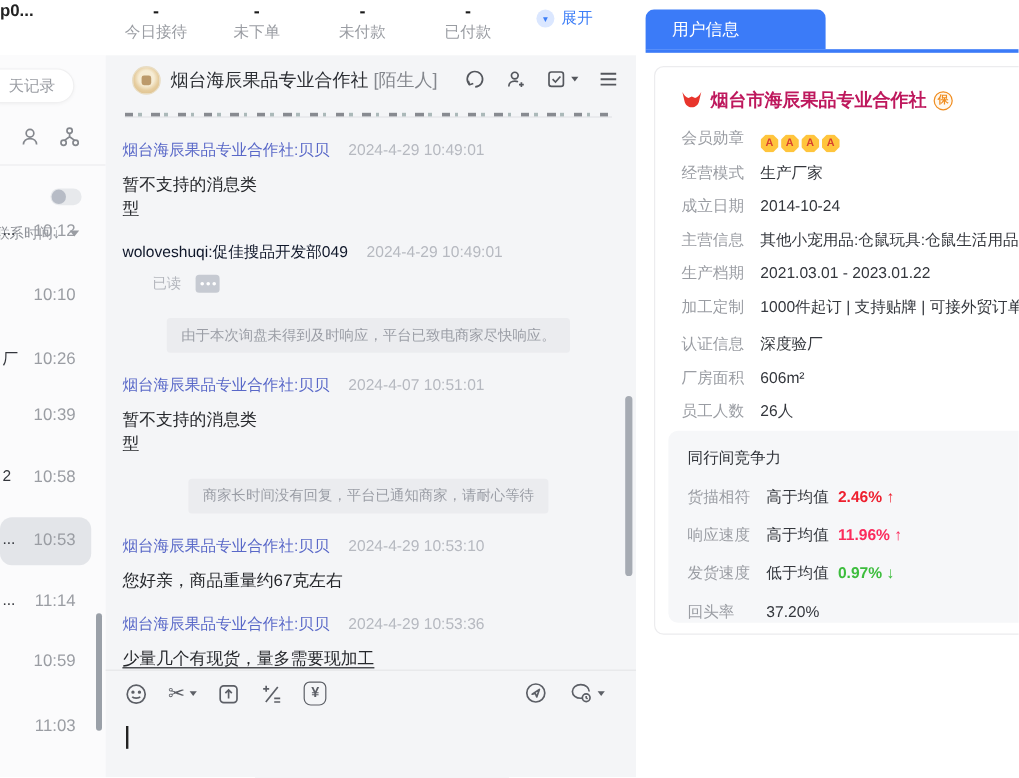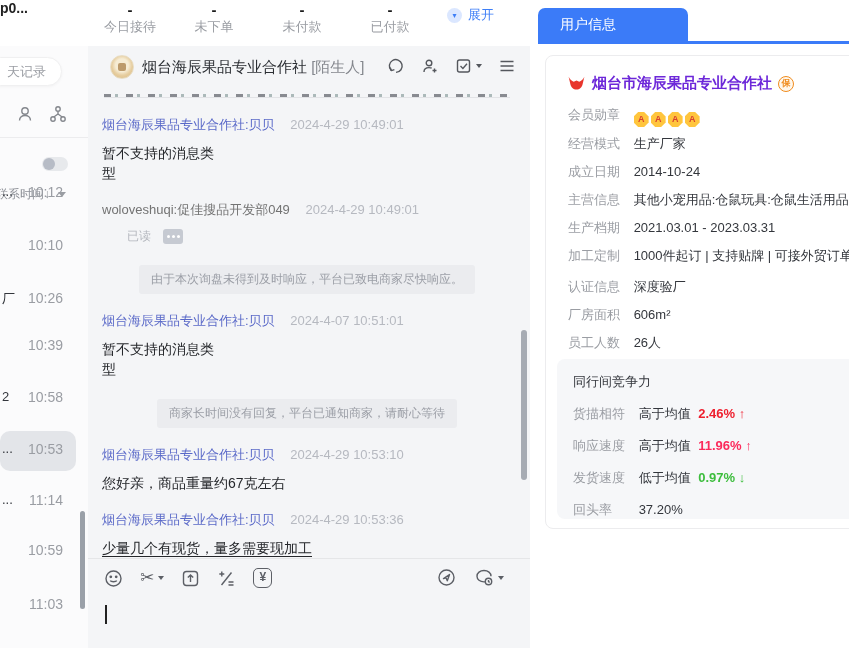--- a/index.html
+++ b/index.html
@@ -100,7 +100,7 @@
   .card { position:absolute; left:15px; top:55px; width:345px; height:474px; background:#fff;
     border:1px solid #ececee; border-radius:8px; }
   .company-row { position:absolute; left:22px; top:18px; display:flex; align-items:center; }
-  .company { font-size:15px; font-weight:bold; color:#6d28d9; margin:0 6px 0 7px; }
+  .company { font-size:15px; font-weight:bold; color:#be185d; margin:0 6px 0 7px; }
   .cert-badge { width:16px; height:16px; border:1.5px solid #f08c1e; border-radius:50%; color:#f08c1e;
     font-size:9px; line-height:13px; text-align:center; background:#fff8ee; font-weight:bold; }
   .frow { position:absolute; left:22px; width:310px; height:20px; font-size:13px; white-space:nowrap; }

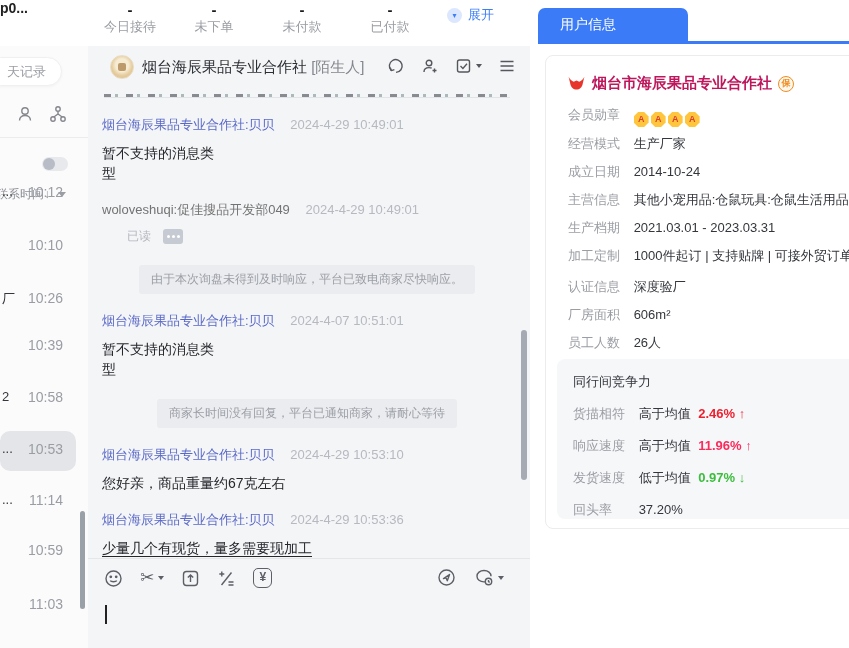--- a/index.html
+++ b/index.html
@@ -64,7 +64,7 @@
   .hist-div { border-top:1px solid #e2e3e6; margin:0 2px; }
   .mname-row { margin-top:18px; font-size:13px; white-space:nowrap; }
   .mname { color:#5968c8; }
-  .mname.gray { color:#737373; }
+  .mname.gray { color:#0f172a; }
   .mtime { color:#b6b9c0; margin-left:12px; }
   .mbody { margin-top:9px; font-size:14px; color:#25272b; line-height:20px; }
   .mbody.narrow { width:120px; }

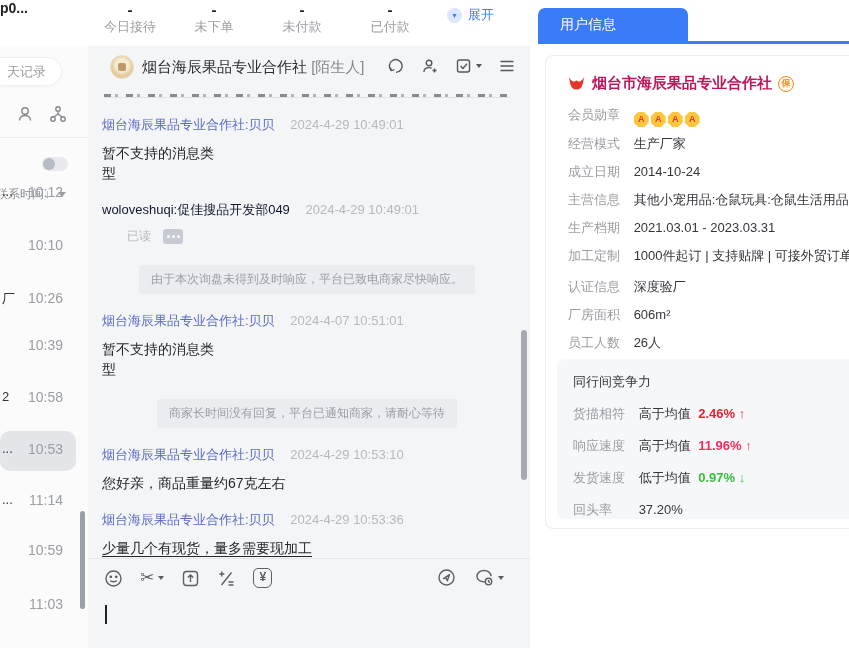--- a/index.html
+++ b/index.html
@@ -380,7 +380,7 @@
       </div>
       <div class="frow" style="top:163px">
         <span class="fl">生产档期</span>
-        <span class="fv">2021.03.01 - 2023.03.31</span>
+        <span class="fv">2021.03.01 - 2023.01.22</span>
       </div>
       <div class="frow" style="top:191px">
         <span class="fl">加工定制</span>

